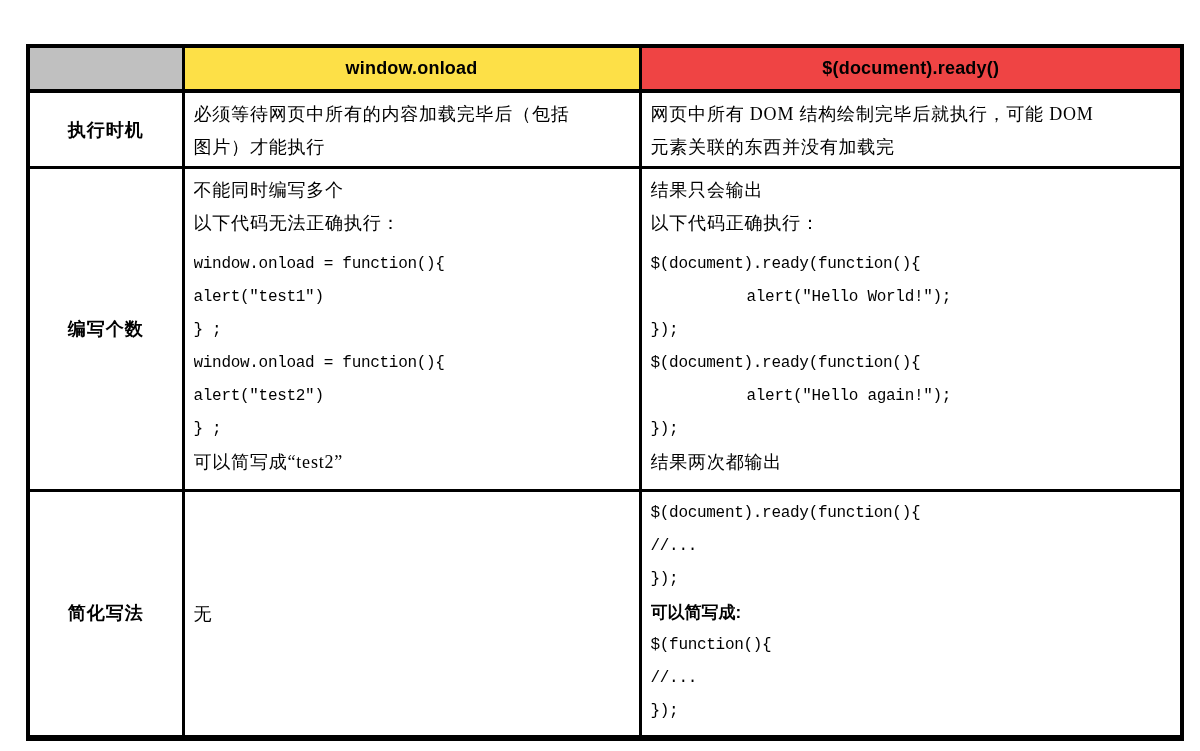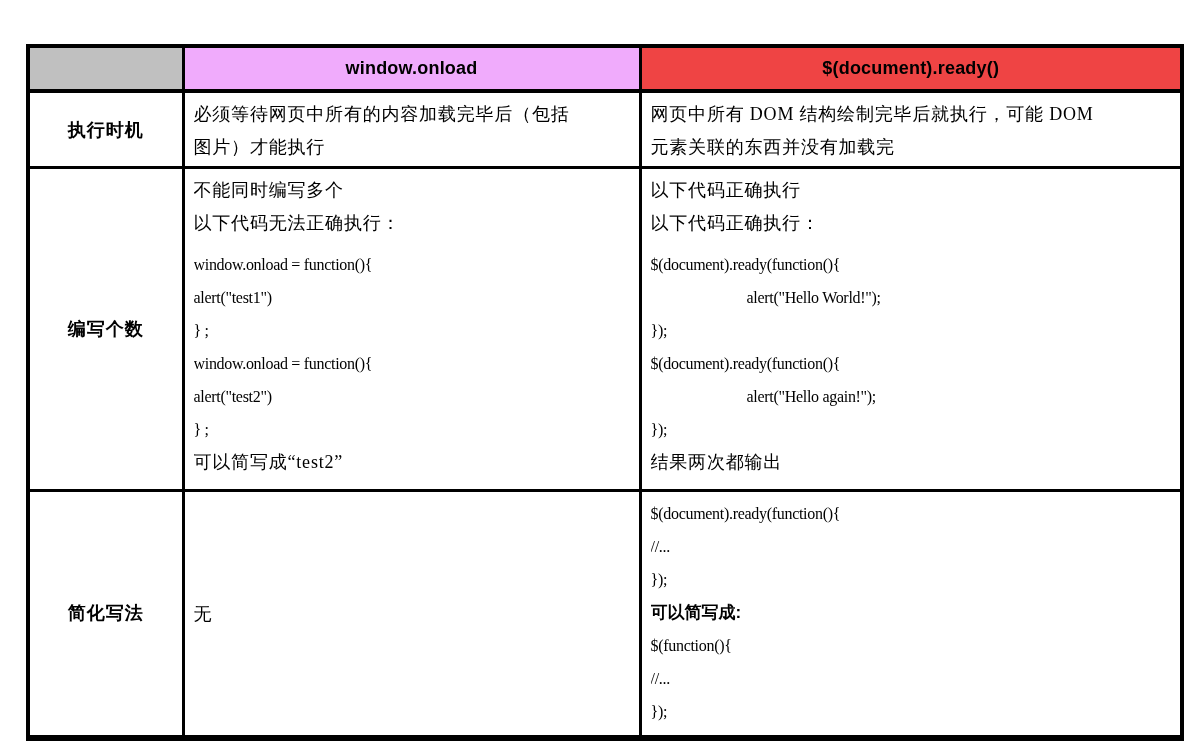--- a/index.html
+++ b/index.html
@@ -94,7 +94,7 @@
       <thead>
         <tr>
           <th class="hdr corner" style="background: rgb(192, 192, 192);"></th>
-          <th class="hdr" style="background: #f0abfc;">window.onload</th>
+          <th class="hdr" style="background: #fde047;">window.onload</th>
           <th class="hdr" style="background: #ef4444;">$(document).ready()</th>
         </tr>
       </thead>

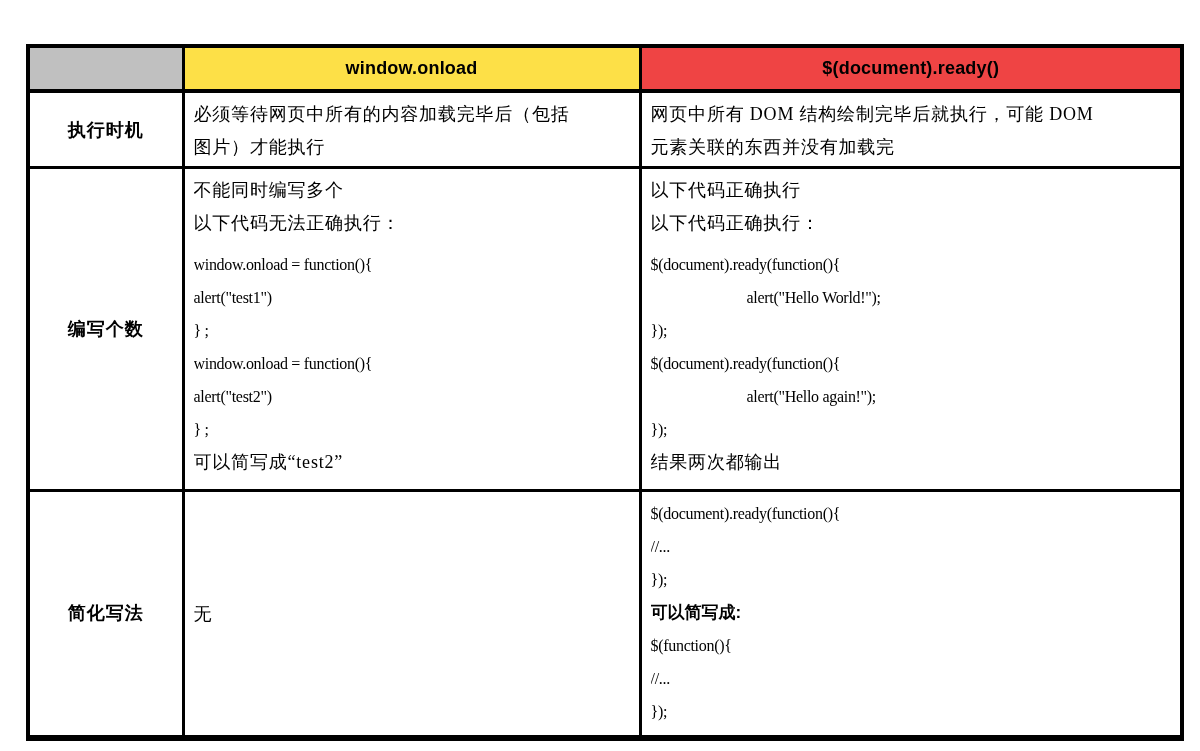--- a/index.html
+++ b/index.html
@@ -124,7 +124,7 @@
               <div class="line cn">可以简写成“test2”</div>
             </td>
             <td class="cell">
-              <div class="line cn">以下代码正确执行</div>
+              <div class="line cn">结果只会输出</div>
               <div class="line cn">以下代码正确执行：</div>
               <div class="line code gap">$(document).ready(function(){</div>
               <div class="line codei">alert("Hello World!");</div>

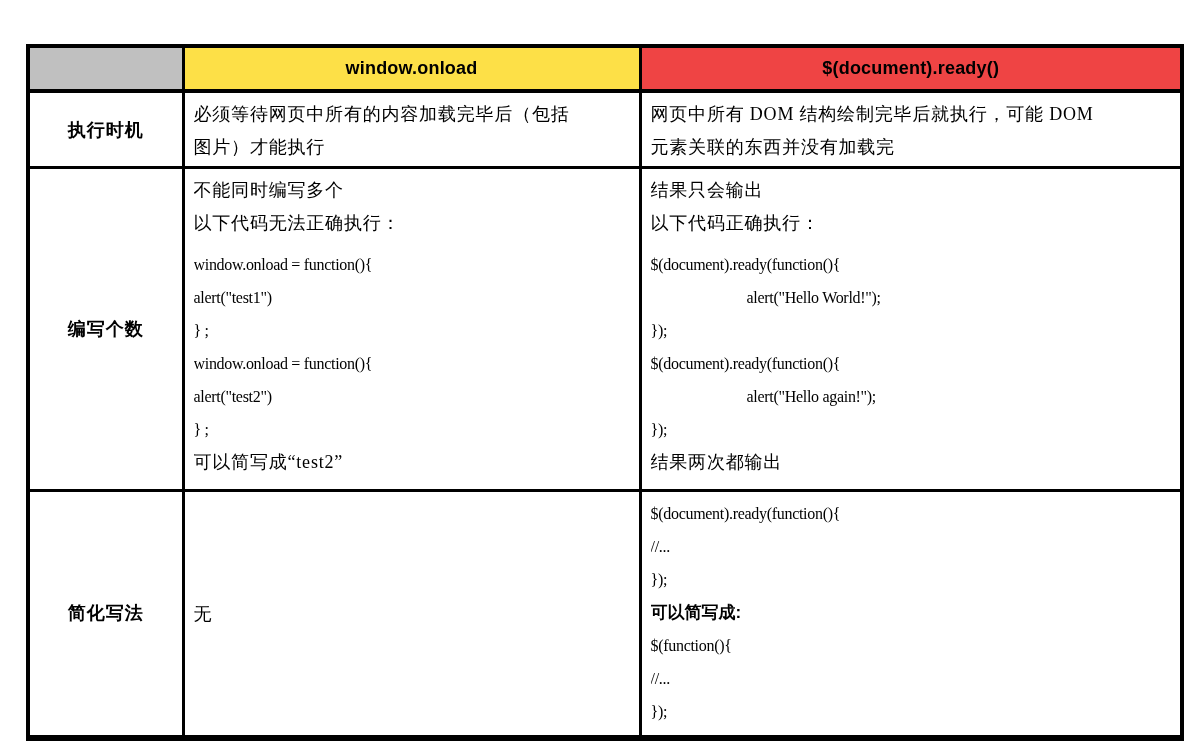--- a/index.html
+++ b/index.html
@@ -73,7 +73,7 @@
     font-size: 17px;
   }
   .line.code, .line.codei {
-    font-family: Liberation Serif, serif;
+    font-family: Liberation Mono, monospace;
     font-size: 16px;
     letter-spacing: -0.3px;
   }

